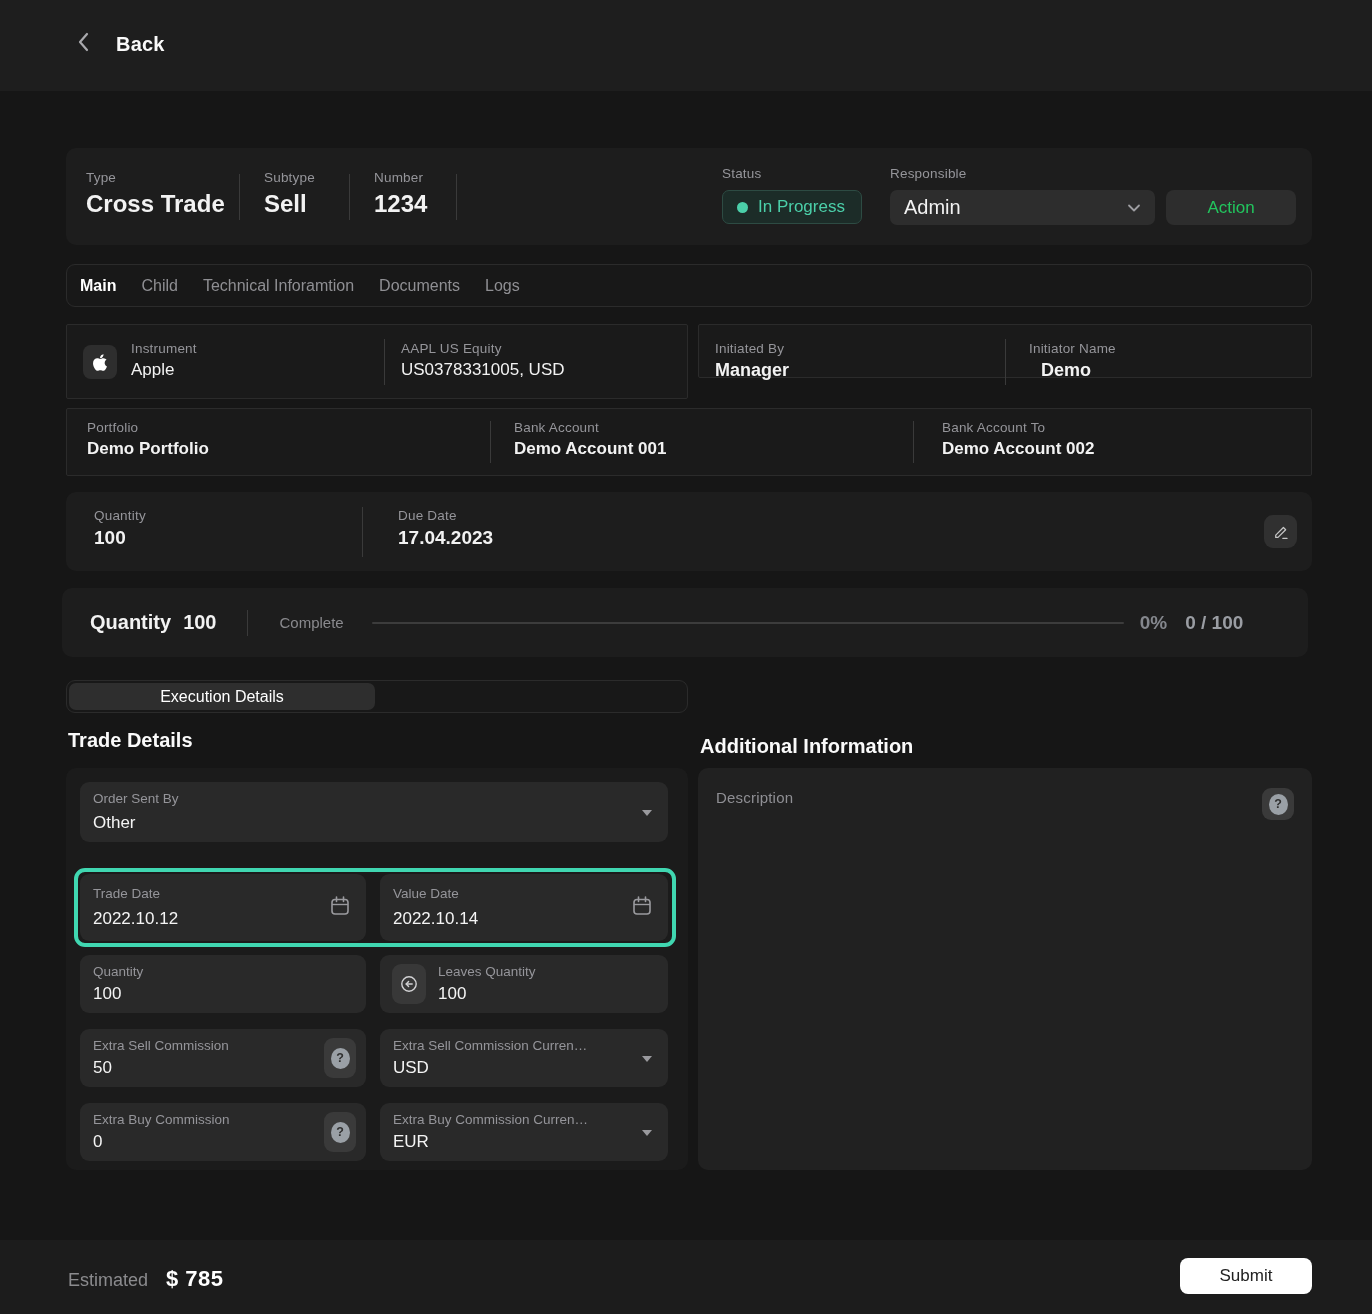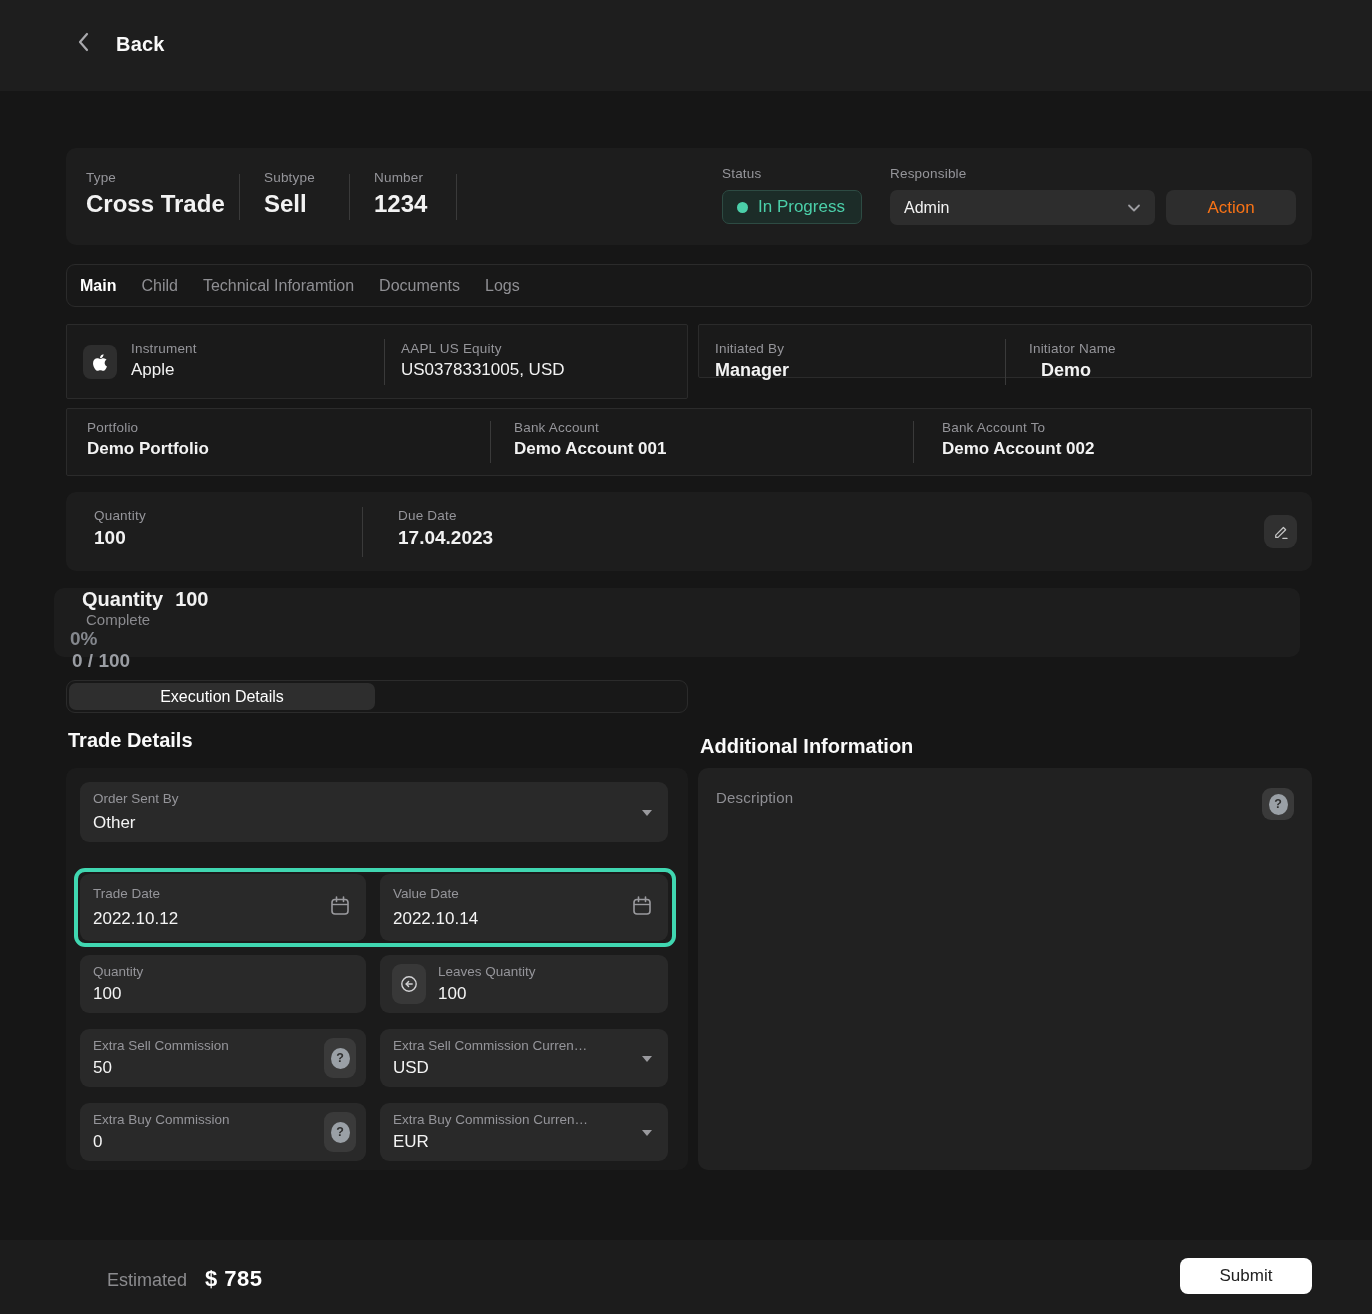--- a/index.html
+++ b/index.html
@@ -34,7 +34,7 @@
   .status-text { font-size:17px; color:var(--status-text,#4bcfa9); white-space:nowrap; }
   .resp-select { position:absolute; left:824px; top:42px; width:265px; height:35px; background:#2d2d2d;
     border-radius:7px; display:flex; align-items:center; cursor:pointer; }
-  .resp-select .val { margin-left:14px; font-size:16px; }
+  .resp-select .val { margin-left:14px; font-size:20px; }
   .resp-select svg { position:absolute; right:12px; top:9px; }
   .action-btn { position:absolute; left:1100px; top:42px; width:130px; height:35px; background:#2d2d2d;
     border:none; border-radius:8px; color:#f97316; font-size:17px; font-family:inherit; cursor:pointer; }

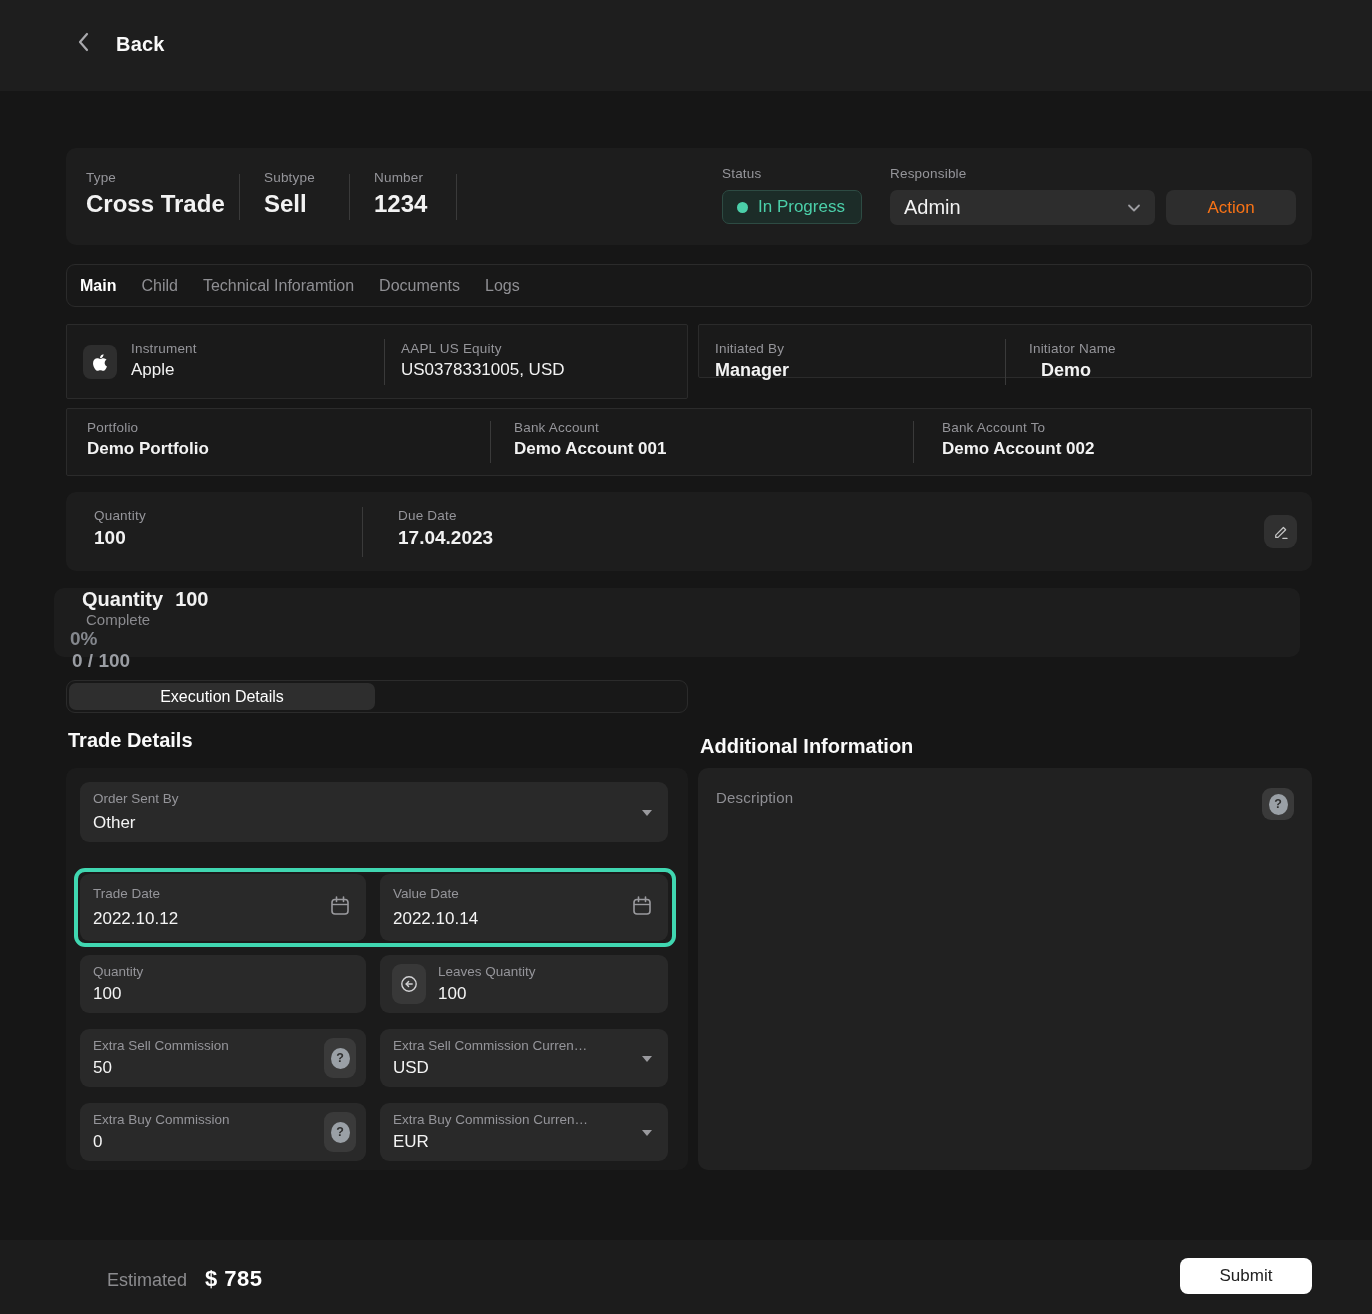--- a/index.html
+++ b/index.html
@@ -37,7 +37,7 @@
   .resp-select .val { margin-left:14px; font-size:20px; }
   .resp-select svg { position:absolute; right:12px; top:9px; }
   .action-btn { position:absolute; left:1100px; top:42px; width:130px; height:35px; background:#2d2d2d;
-    border:none; border-radius:8px; color:#f97316; font-size:17px; font-family:inherit; cursor:pointer; }
+    border:none; border-radius:8px; color:#22c55e; font-size:17px; font-family:inherit; cursor:pointer; }
 
   
   .tabbar { position:absolute; left:66px; top:264px; width:1246px; height:43px; border:1px solid #2b2b2b;

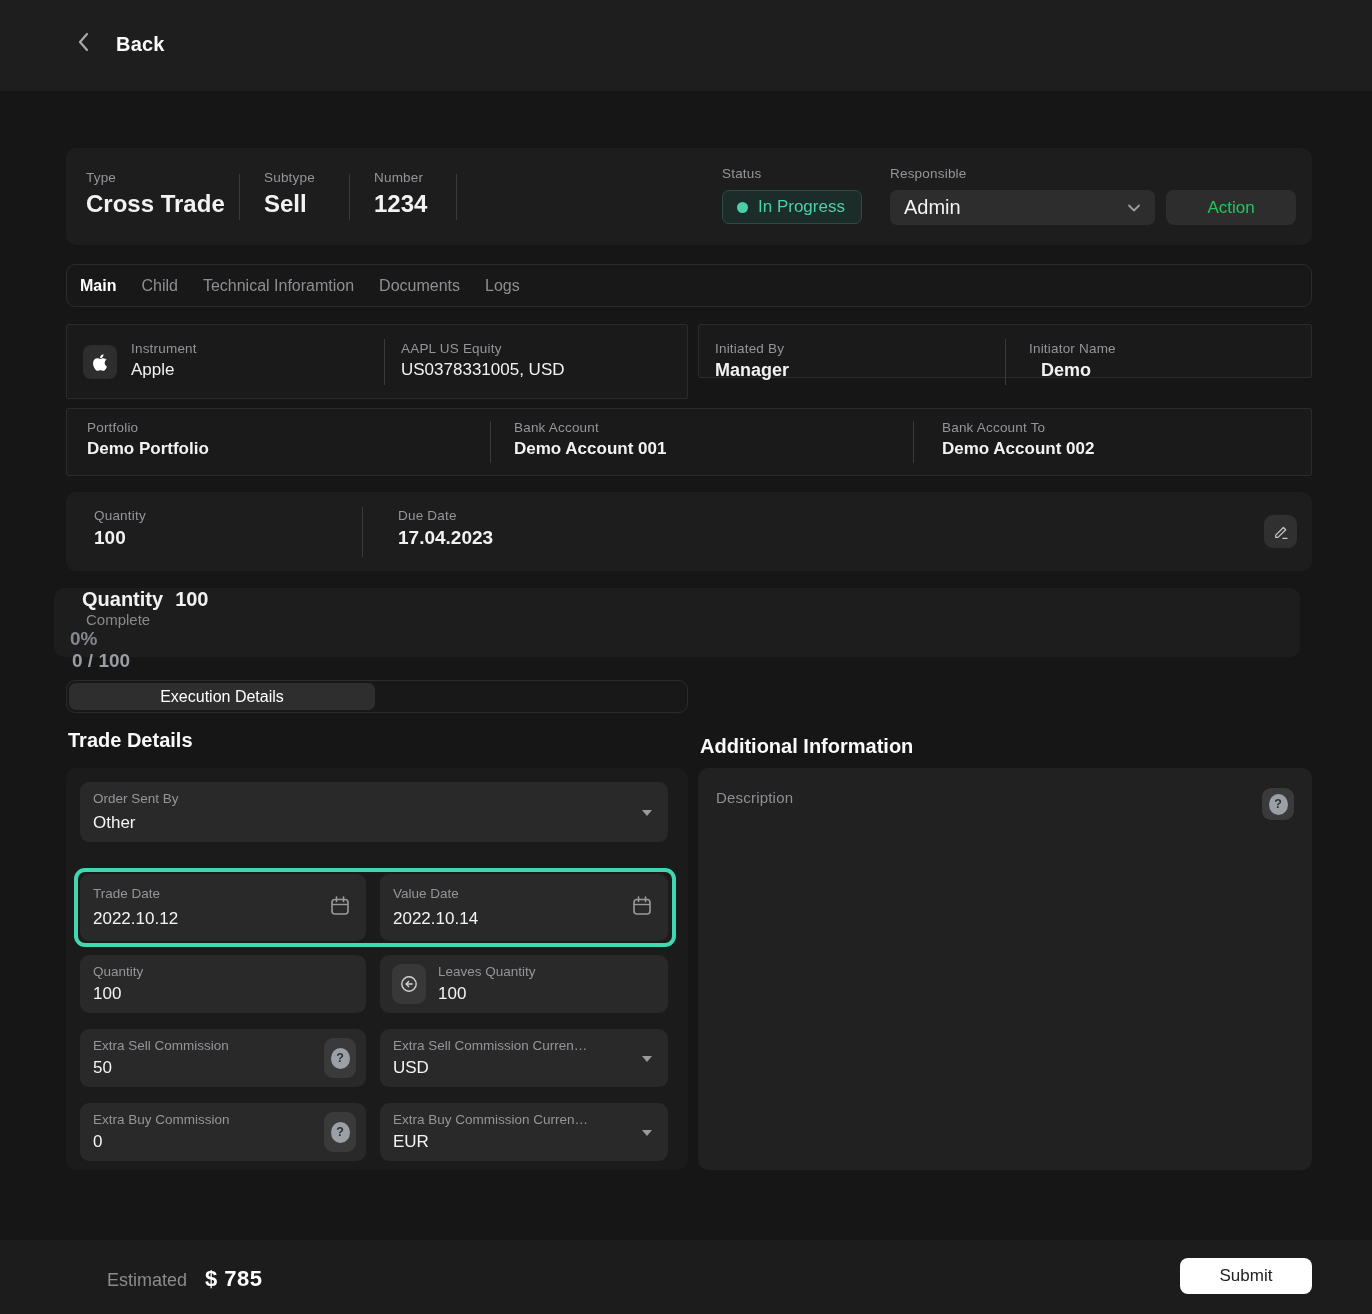--- a/index.html
+++ b/index.html
@@ -62,7 +62,7 @@
     border:none; border-radius:9px; display:flex; align-items:center; justify-content:center; cursor:pointer; }
 
   
-  .progress-card { left:54px; top:588px; width:1246px; height:69px; display:flex; align-items:flex-start;flex-direction:column; }
+  .progress-card { left:62px; top:588px; width:1246px; height:69px; display:flex; align-items:center; }
   .pg-title { margin-left:28px; font-size:20px; font-weight:bold; white-space:nowrap; }
   .pg-title .n { margin-left:12px; }
   .pg-div { width:1px; height:26px; background:#3a3a3a; margin-left:30px; }

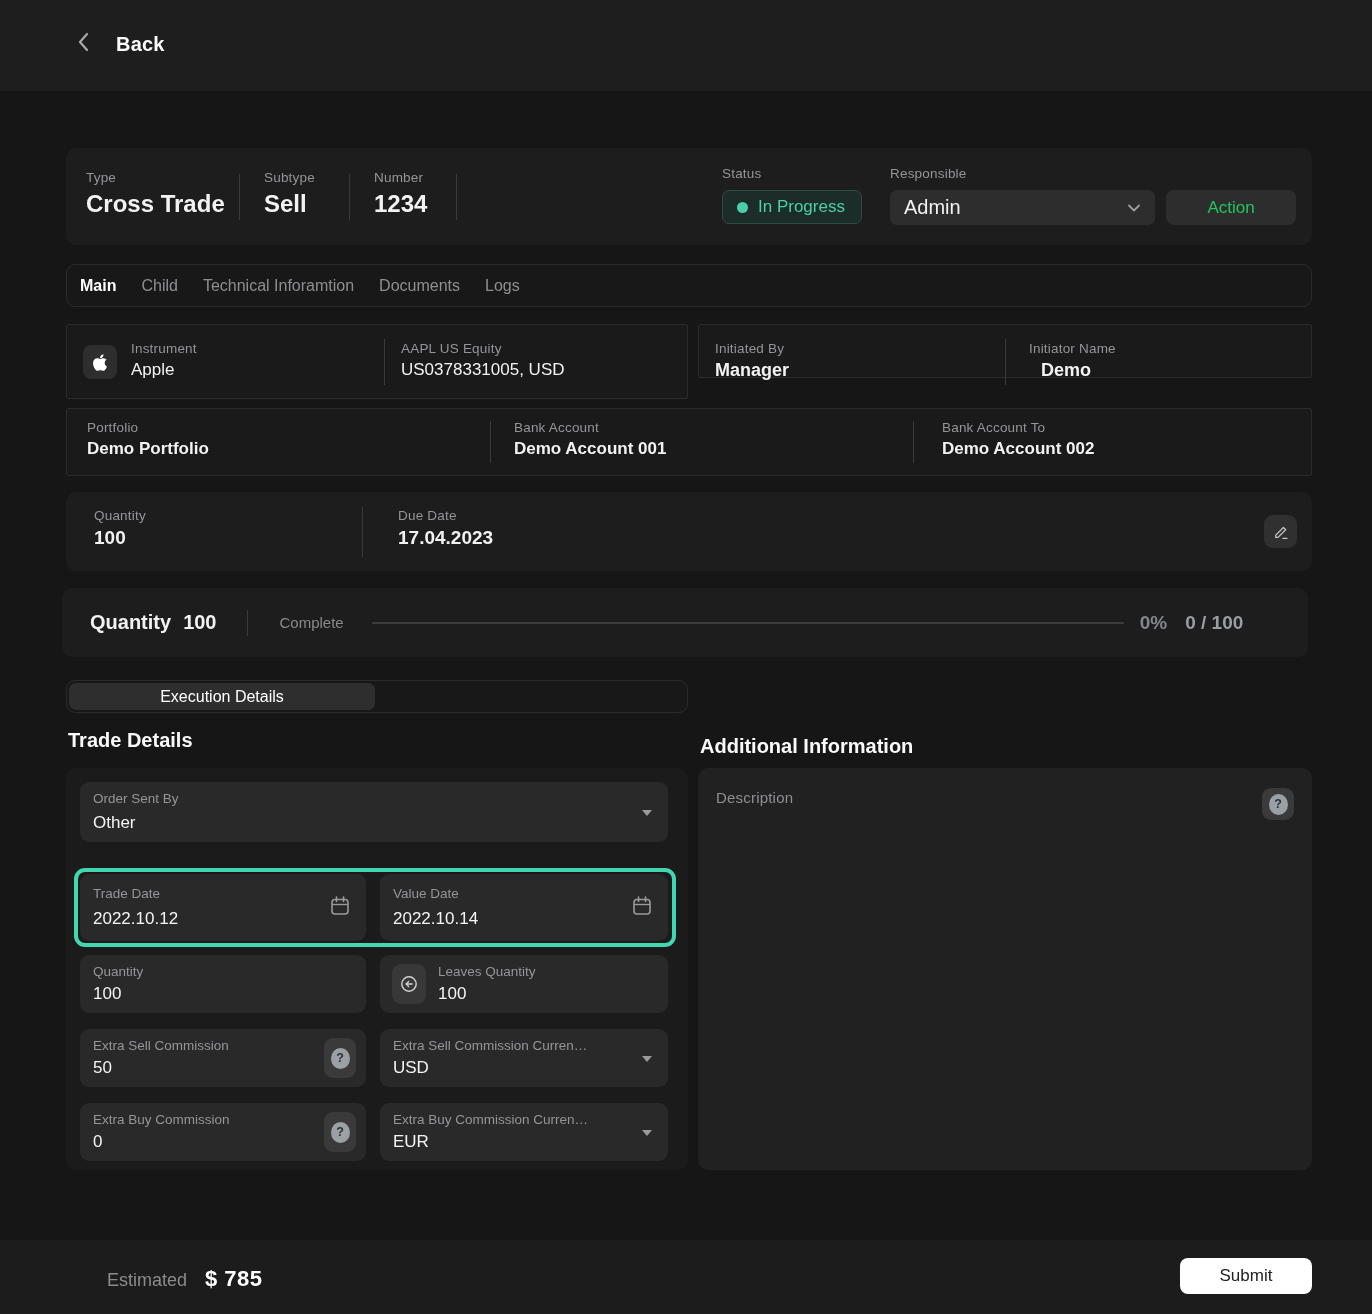--- a/index.html
+++ b/index.html
@@ -118,7 +118,7 @@
 
   
   .footer { position:absolute; left:0; top:1240px; width:1372px; height:74px; background:#1c1c1c; }
-  .estimated { position:absolute; left:68px; top:26px; display:flex; align-items:baseline;margin-left:39px; }
+  .estimated { position:absolute; left:68px; top:26px; display:flex; align-items:baseline; }
   .est-label { font-size:18px; color:#8b8b8e; }
   .est-cur { margin-left:18px; font-size:22px; font-weight:bold; color:#ffffff; }
   .est-amt { margin-left:7px; font-size:22px; font-weight:bold; color:#ffffff; letter-spacing:.5px; }

